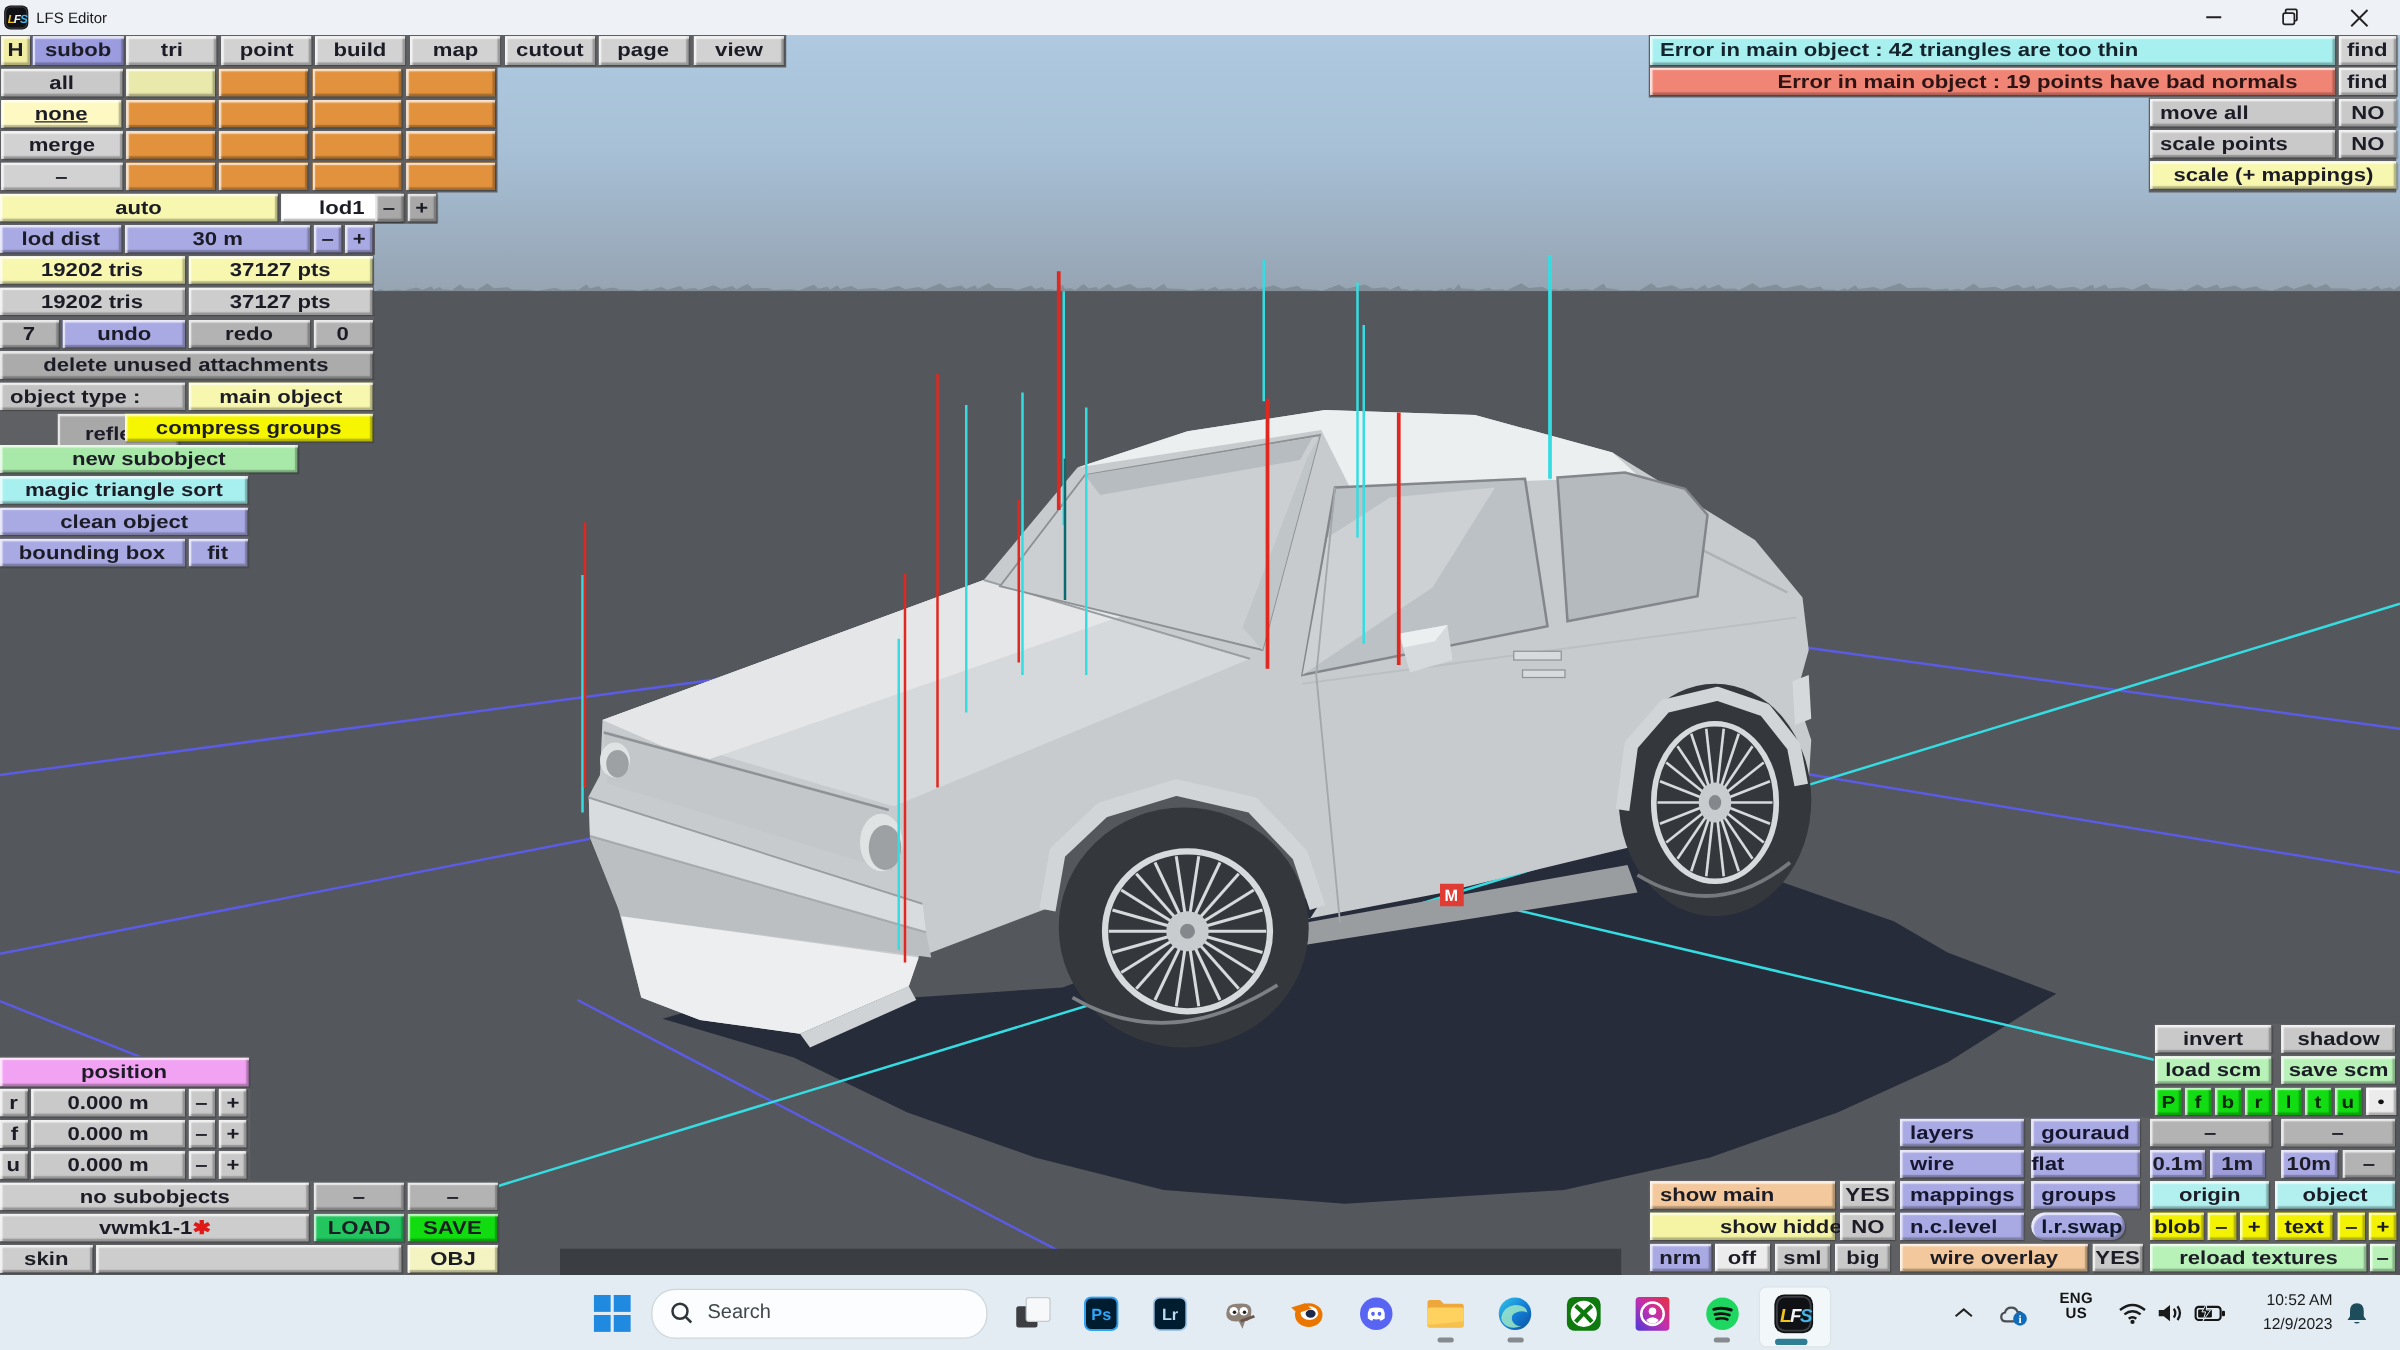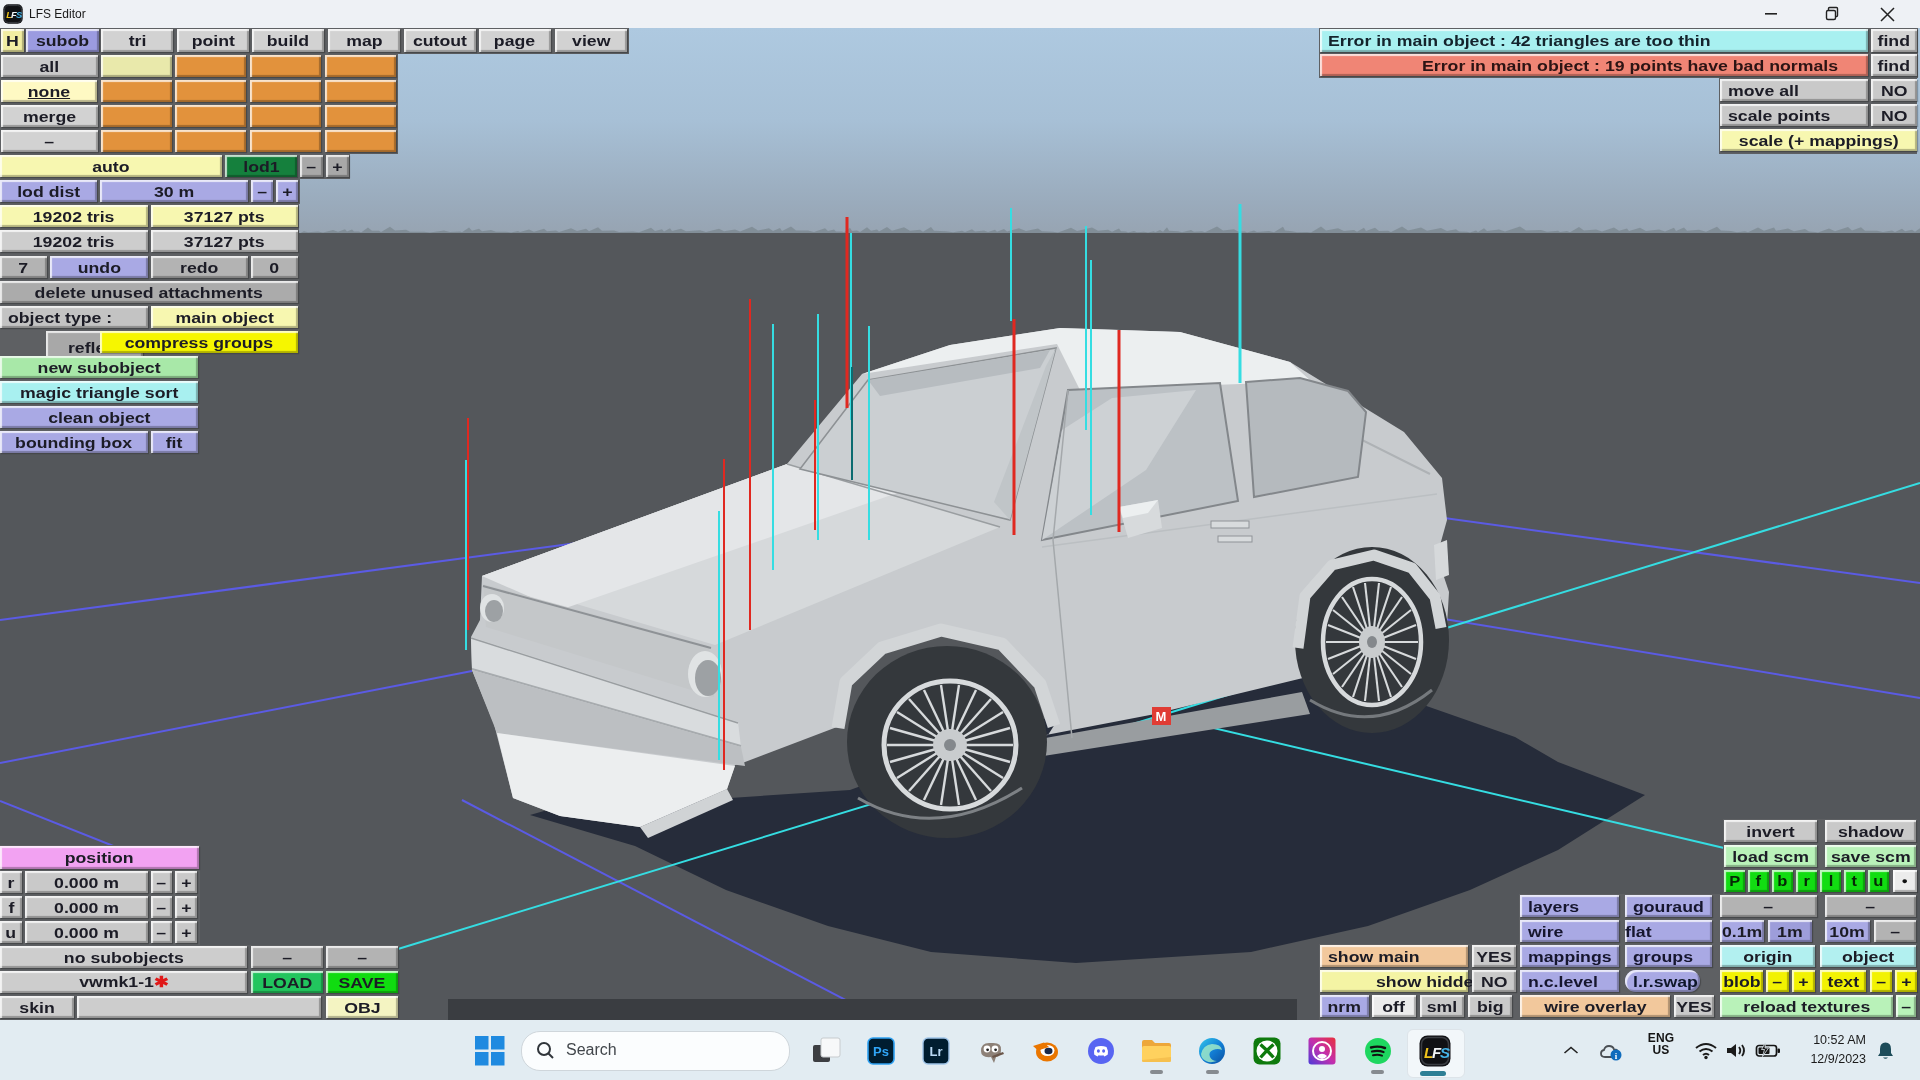--- a/index.html
+++ b/index.html
@@ -262,7 +262,7 @@
 <div class="b" style="left:0px;top:155px;width:222px;height:22px;background:#f7f7b0;color:#1c1c26;font-size:15px;">
       <span class="t">auto</span>
     </div>
-<div class="b" style="left:225px;top:155px;width:72px;height:22px;background:#15803d;color:#1c1c26;font-size:15px;">
+<div class="b" style="left:225px;top:155px;width:96px;height:22px;background:#ffffff;color:#1c1c26;font-size:15px;">
       <span class="t">lod1</span>
     </div>
 <div class="b" style="left:300px;top:155px;width:23px;height:22px;background:#a8a8a8;color:#1c1c26;font-size:15px;">

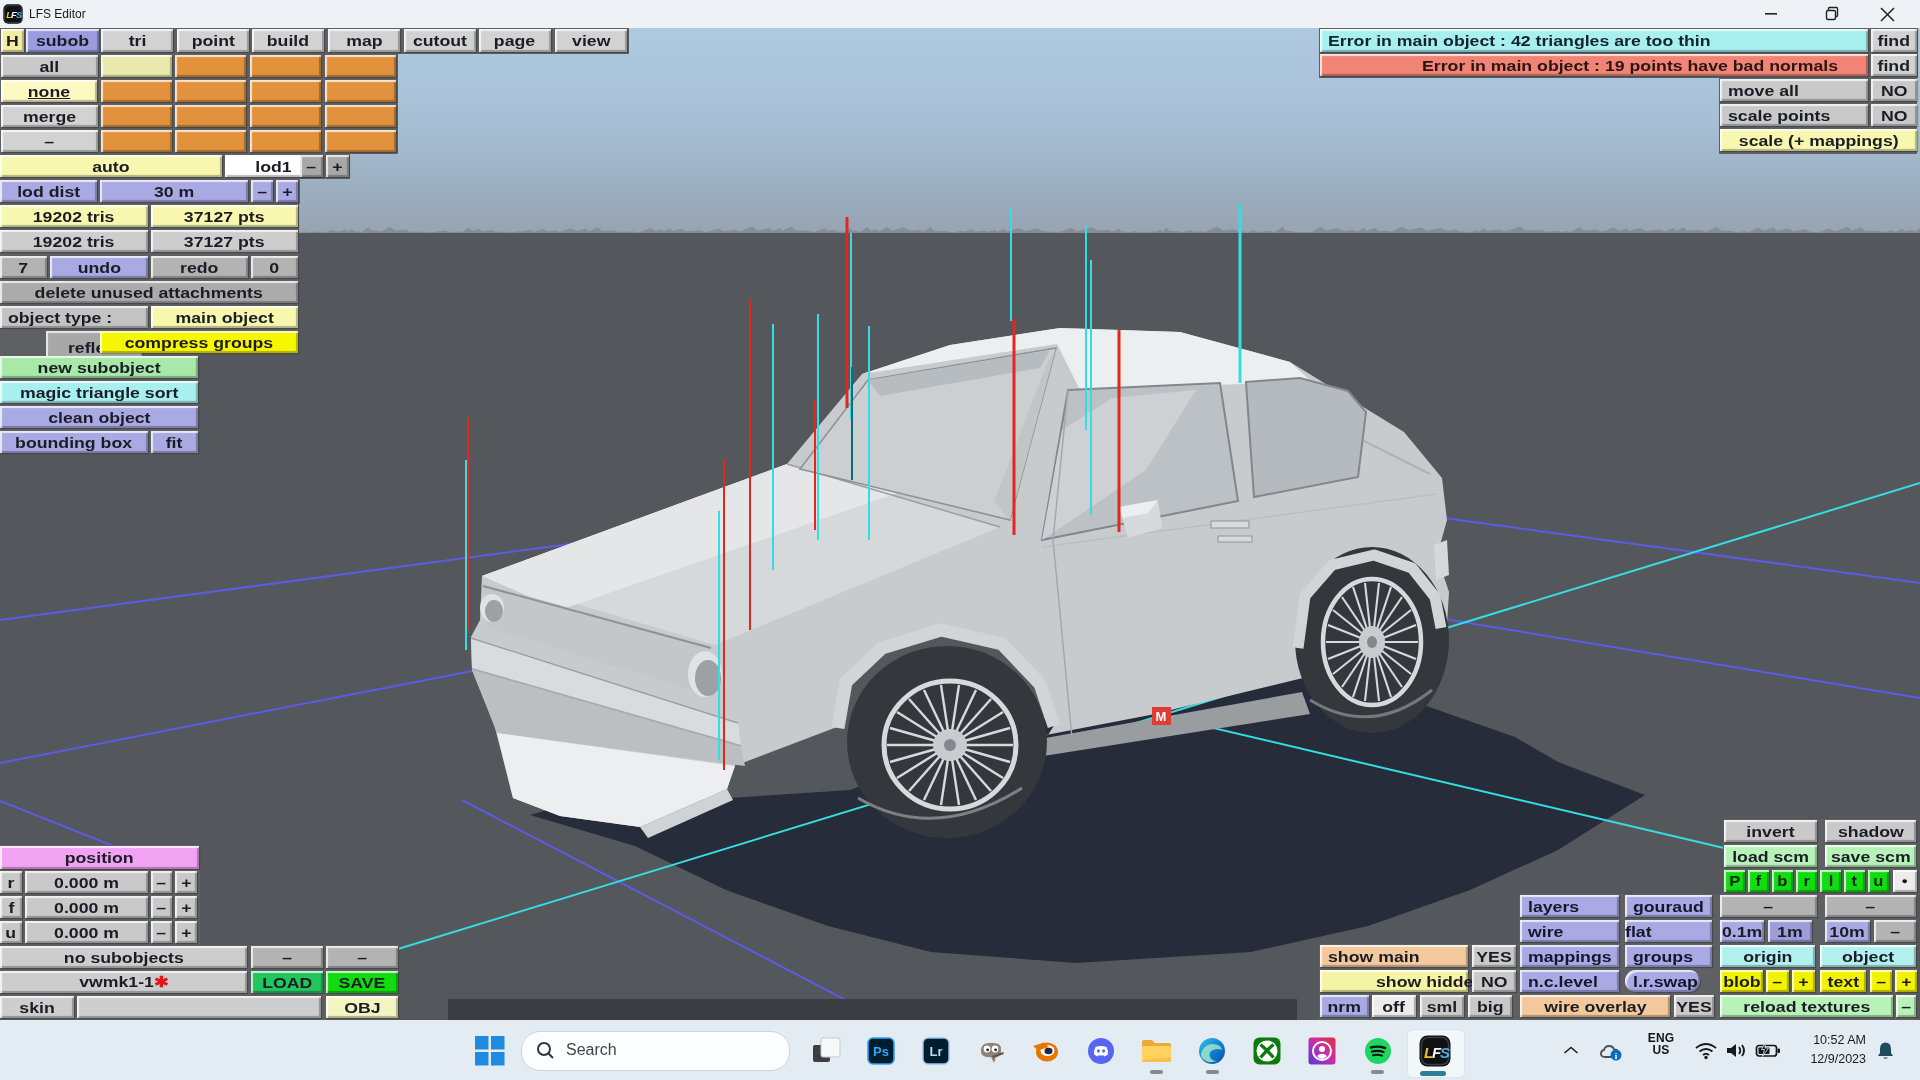--- a/index.html
+++ b/index.html
@@ -322,7 +322,7 @@
 <div class="b" style="left:100px;top:331px;width:198px;height:22px;background:#f6f600;color:#1c1c26;font-size:15px;">
       <span class="t">compress groups</span>
     </div>
-<div class="b" style="left:0px;top:356px;width:198px;height:22px;background:#a8e8a8;color:#1c1c26;font-size:15px;">
+<div class="b" style="left:0px;top:356px;width:238px;height:22px;background:#a8e8a8;color:#1c1c26;font-size:15px;">
       <span class="t">new subobject</span>
     </div>
 <div class="b" style="left:0px;top:381px;width:198px;height:22px;background:#a8f0f0;color:#1c1c26;font-size:15px;">

